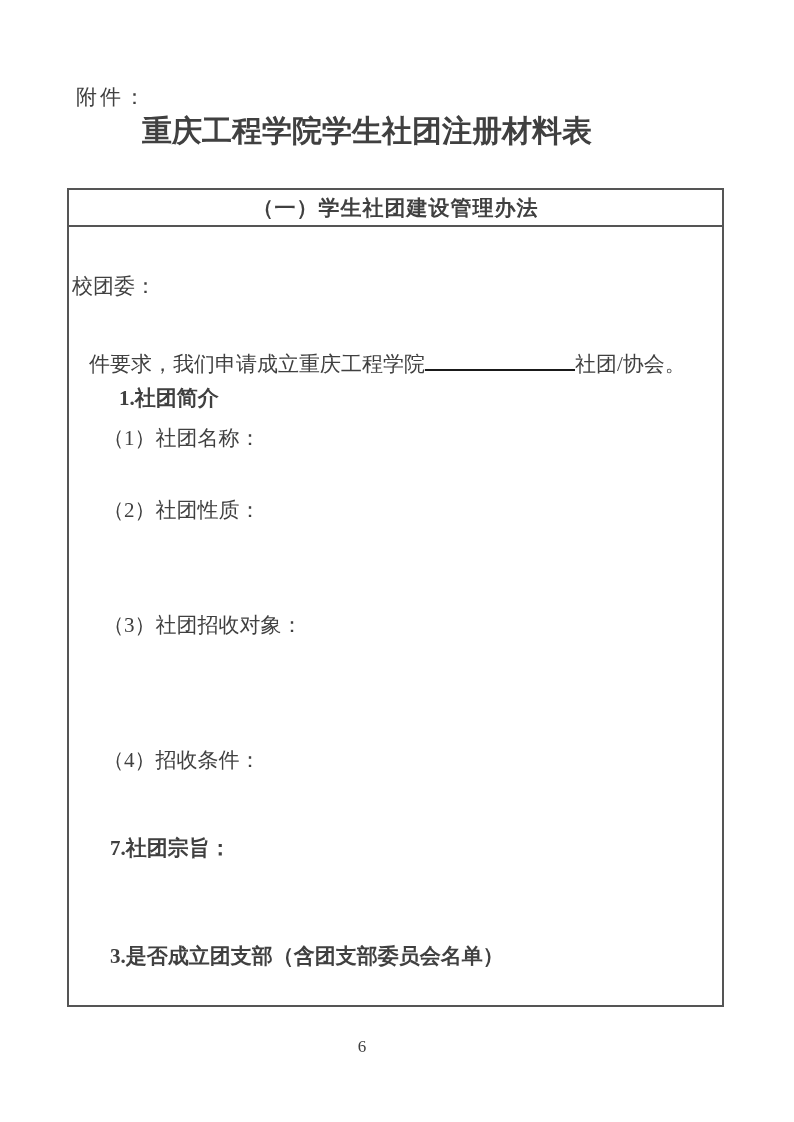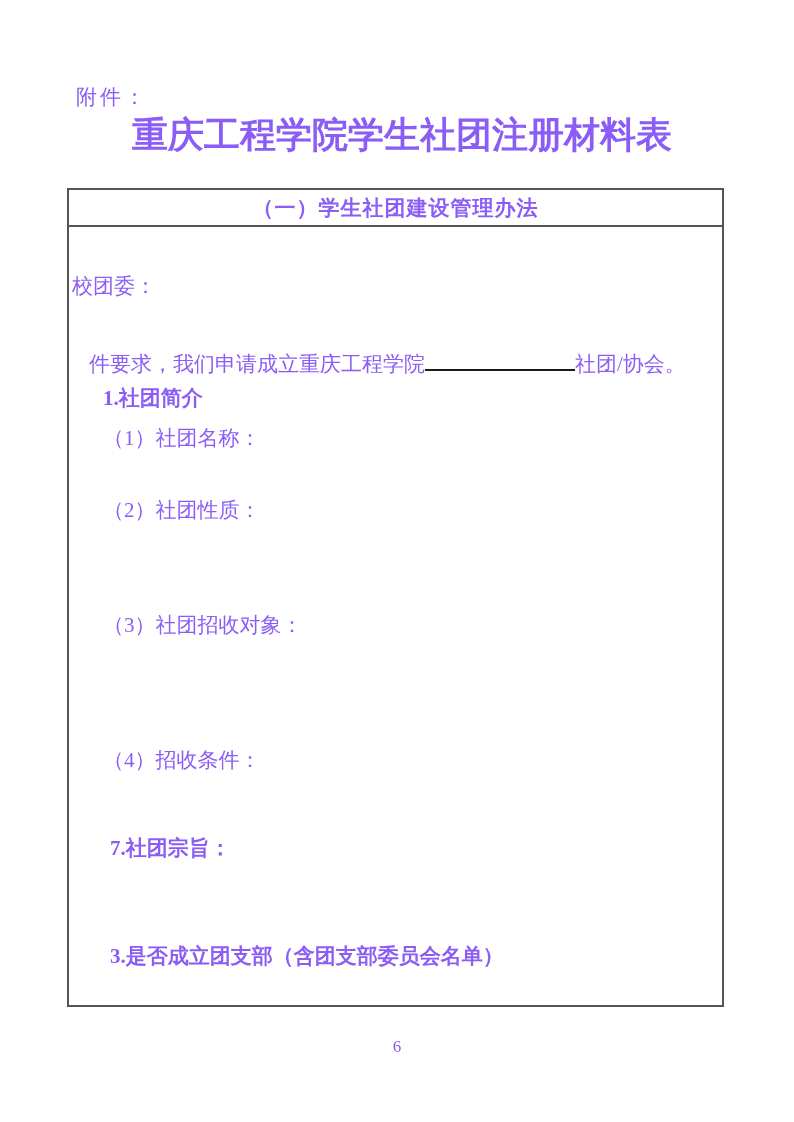--- a/index.html
+++ b/index.html
@@ -9,10 +9,10 @@
   }
   .page {
     position: relative;
-    width: 794px;
+    width: 724px;
     height: 1122px;
     background: #ffffff;
-    color: #8b5cf6;
+    color: #404040;
     font-family: "Liberation Serif", "DejaVu Serif", serif;
     overflow: hidden;
   }

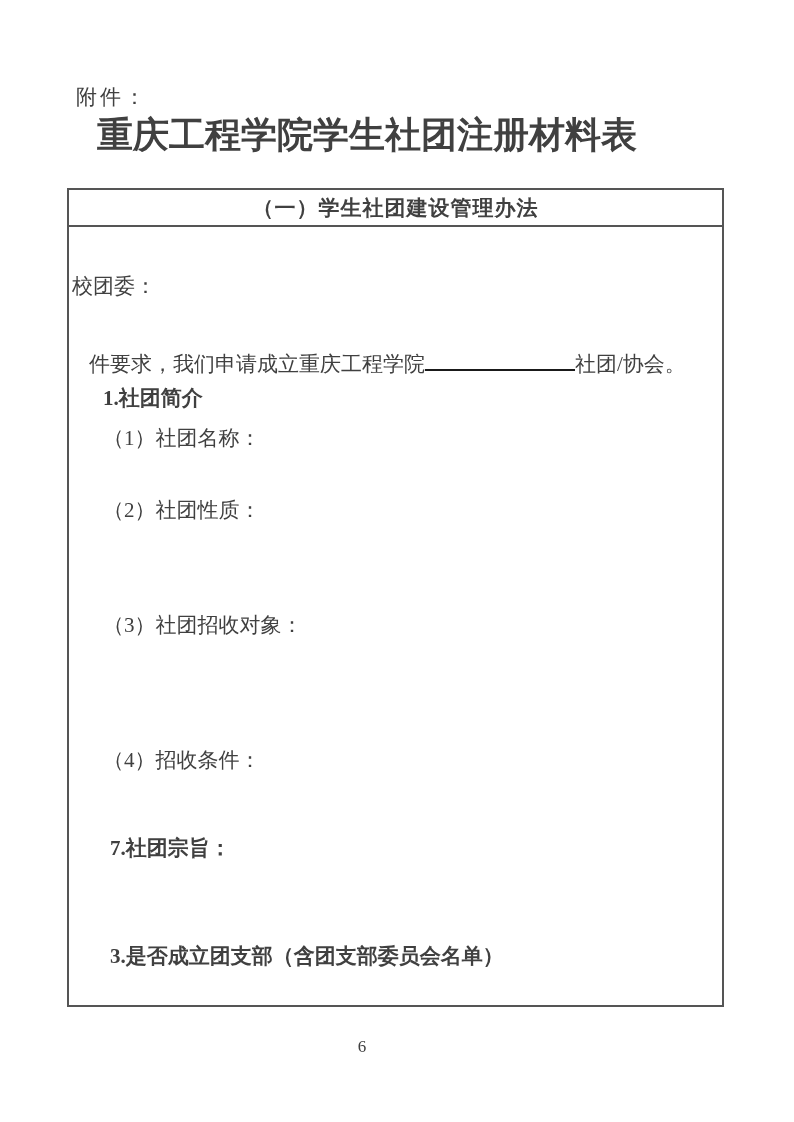--- a/index.html
+++ b/index.html
@@ -30,7 +30,7 @@
     right: 0;
     top: 111px;
     text-align: center;
-    font-size: 36px;
+    font-size: 30px;
     font-weight: bold;
     white-space: nowrap;
   }

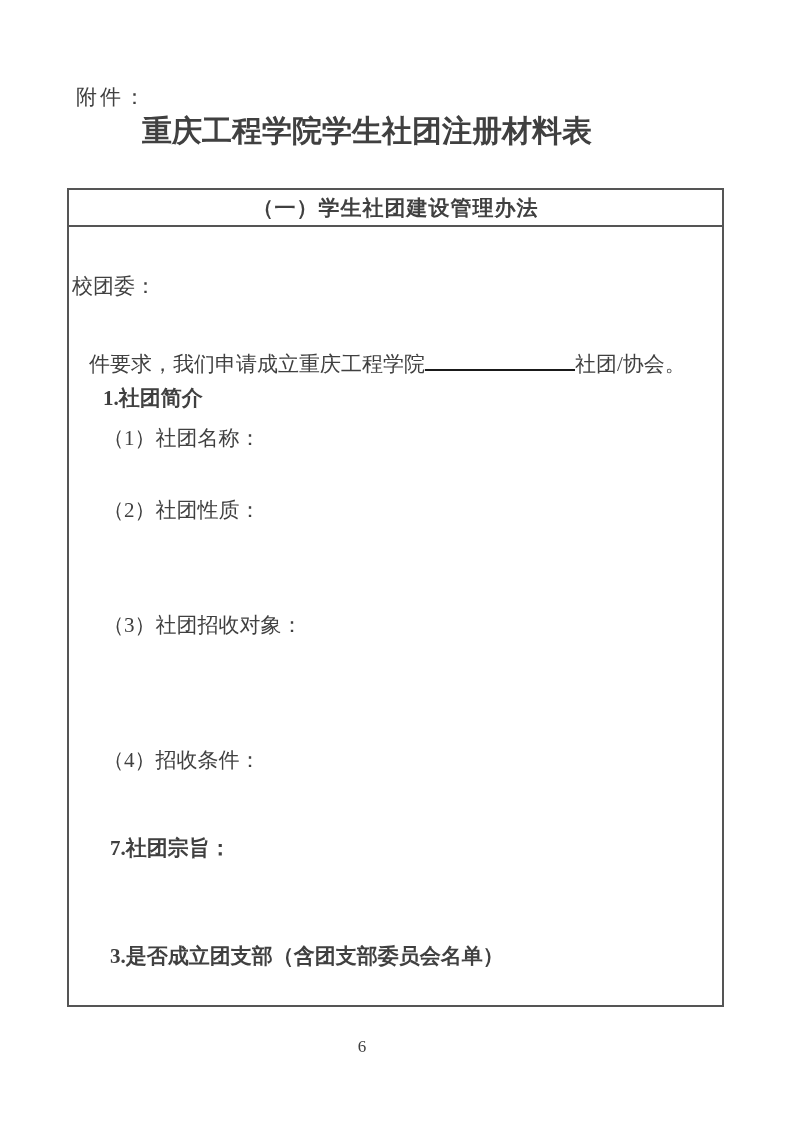--- a/index.html
+++ b/index.html
@@ -104,7 +104,7 @@
         <span>件要求，我们申请成立重庆工程学院</span><span class="fill-line"></span><span>社团/协会。</span>
       </div>
 
-      <div class="line bold" style="top:159px; left:34px;">1.社团简介</div>
+      <div class="line bold" style="top:159px; left:50px;">1.社团简介</div>
 
       <div class="line" style="top:199px; left:34px;">（1）社团名称：</div>
 

